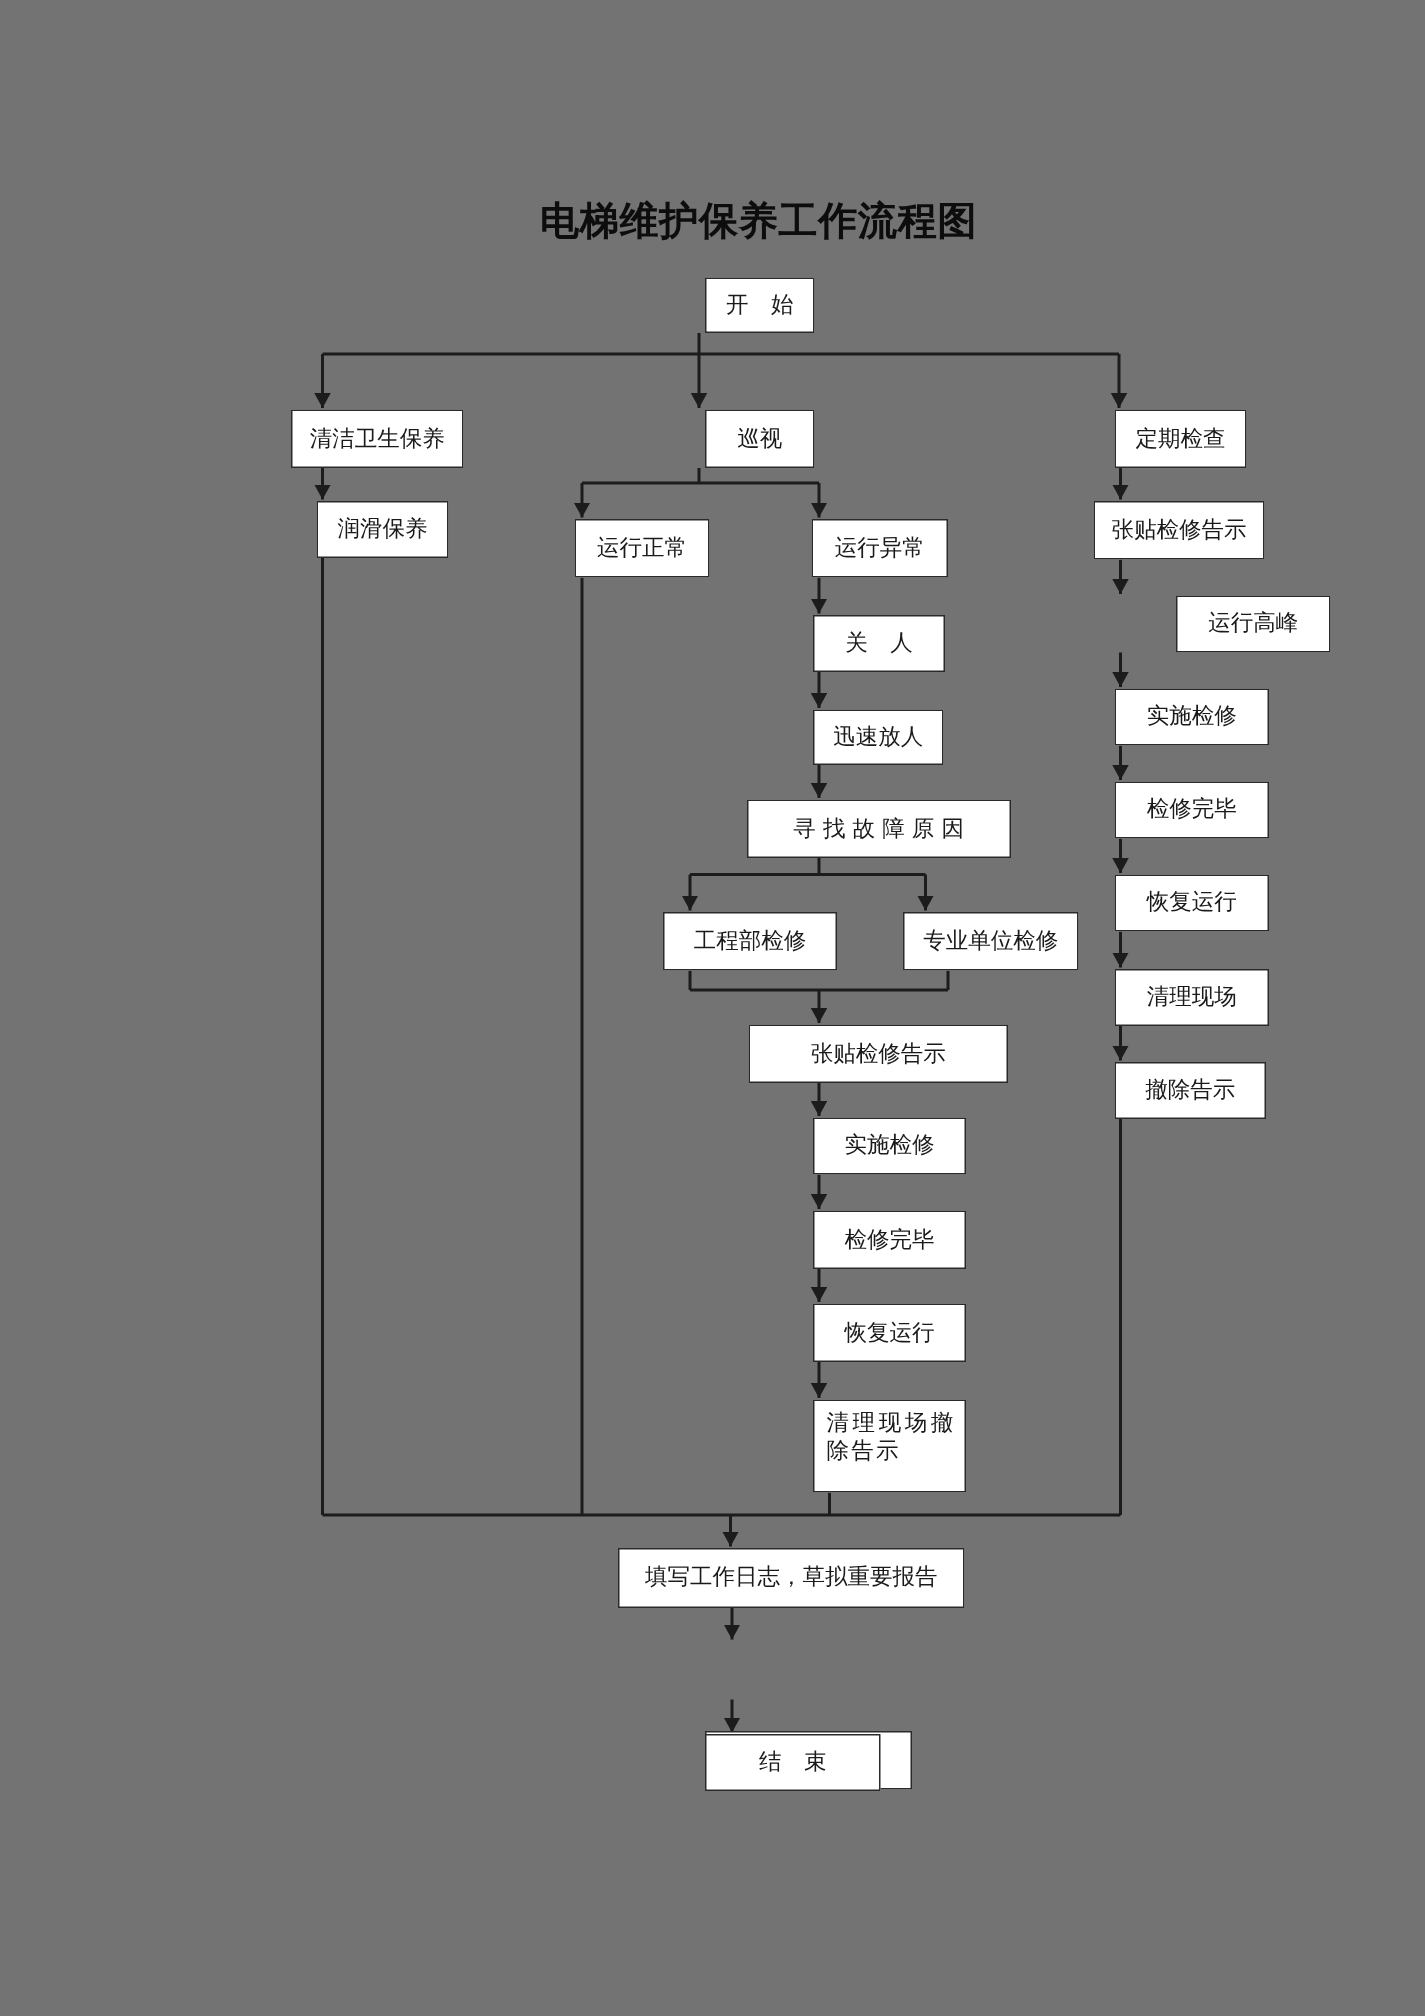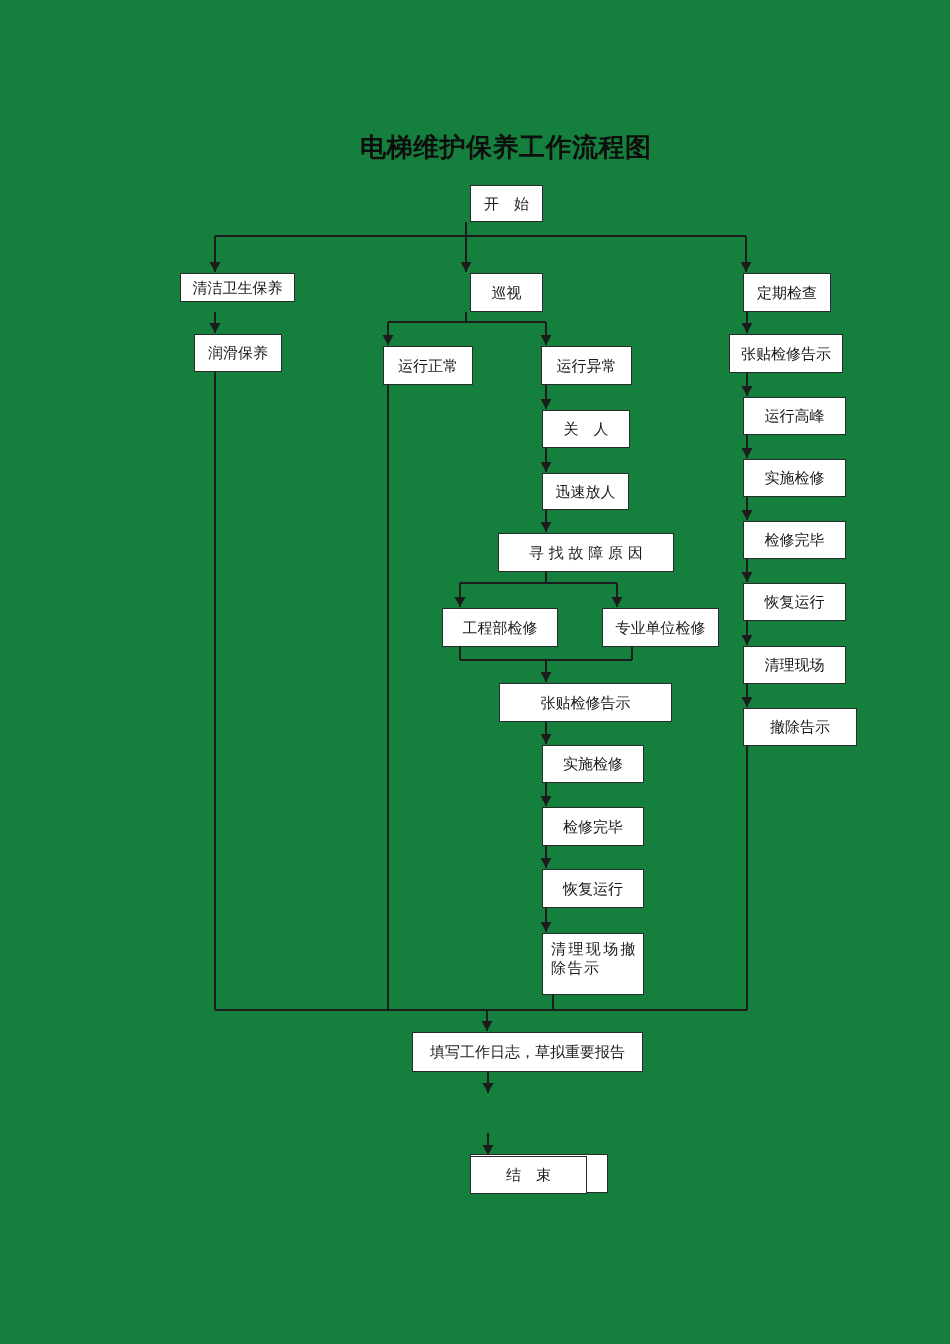--- a/index.html
+++ b/index.html
@@ -7,7 +7,7 @@
     position: relative;
     width: 950px;
     height: 1344px;
-    background: #15803d;
+    background: #737373;
     font-family: "Liberation Serif", "DejaVu Serif", serif;
     color: #111111;
     overflow: hidden;

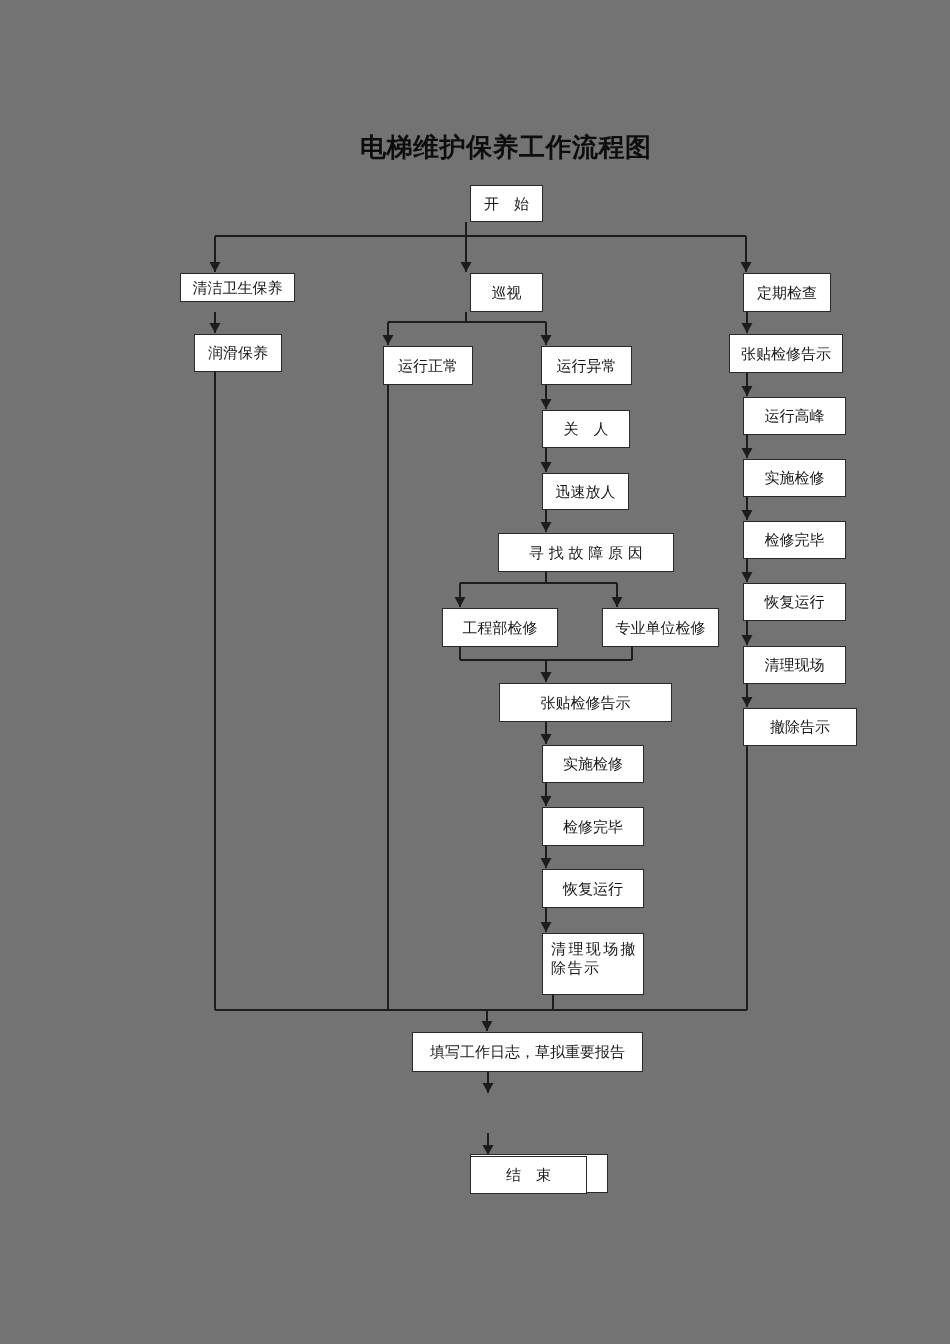--- a/index.html
+++ b/index.html
@@ -121,7 +121,7 @@
 
   <div class="node" style="left:430px;top:185px;width:73px;height:37px">开　始</div>
 
-  <div class="node" style="left:140px;top:273px;width:115px;height:29px">清洁卫生保养</div>
+  <div class="node" style="left:154px;top:273px;width:115px;height:39px">清洁卫生保养</div>
   <div class="node" style="left:430px;top:273px;width:73px;height:39px">巡视</div>
   <div class="node" style="left:703px;top:273px;width:88px;height:39px">定期检查</div>
 

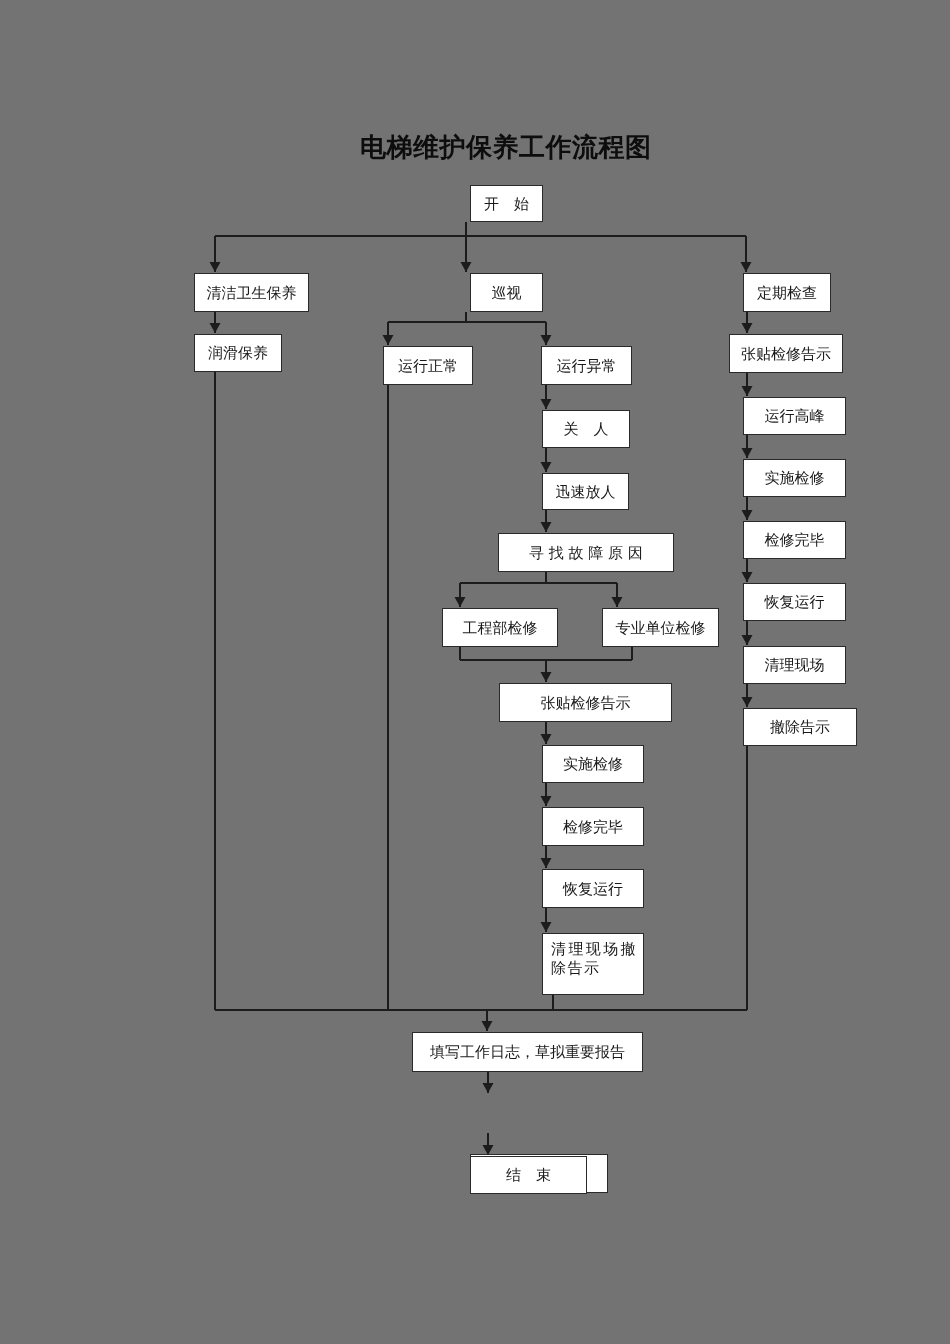--- a/index.html
+++ b/index.html
@@ -125,7 +125,7 @@
   <div class="node" style="left:430px;top:273px;width:73px;height:39px">巡视</div>
   <div class="node" style="left:703px;top:273px;width:88px;height:39px">定期检查</div>
 
-  <div class="node" style="left:154px;top:334px;width:88px;height:38px">润滑保养</div>
+  <div class="node" style="left:171px;top:334px;width:88px;height:38px">润滑保养</div>
   <div class="node" style="left:343px;top:346px;width:90px;height:39px">运行正常</div>
   <div class="node" style="left:501px;top:346px;width:91px;height:39px">运行异常</div>
   <div class="node" style="left:689px;top:334px;width:114px;height:39px">张贴检修告示</div>

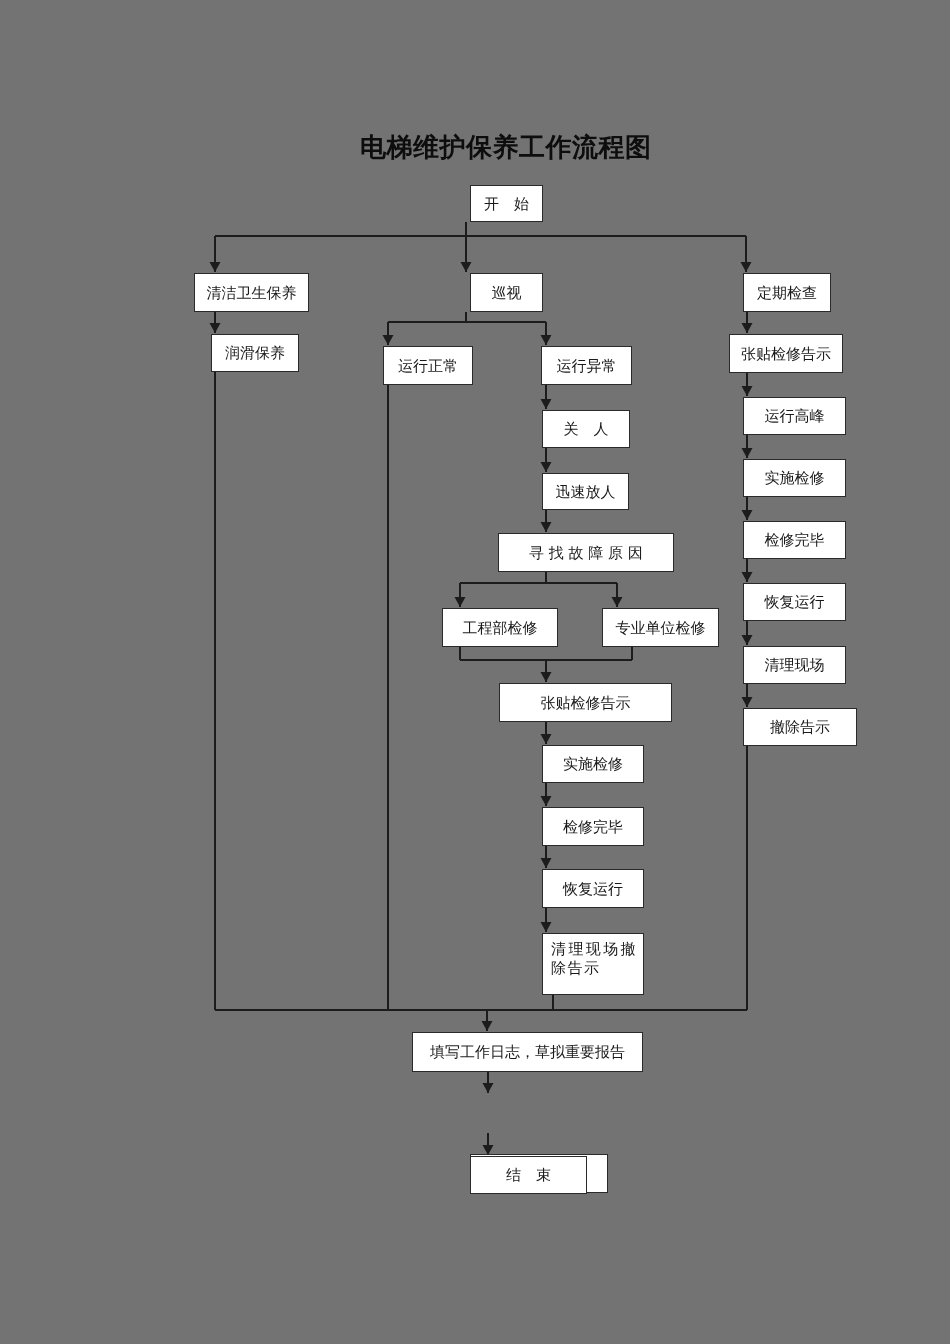--- a/index.html
+++ b/index.html
@@ -131,7 +131,7 @@
   <div class="node" style="left:689px;top:334px;width:114px;height:39px">张贴检修告示</div>
 
   <div class="node" style="left:502px;top:410px;width:88px;height:38px">关　人</div>
-  <div class="node" style="left:703px;top:397px;width:103px;height:38px">运行高峰</div>
+  <div class="node" style="left:744px;top:397px;width:103px;height:38px">运行高峰</div>
 
   <div class="node" style="left:502px;top:473px;width:87px;height:37px">迅速放人</div>
   <div class="node" style="left:703px;top:459px;width:103px;height:38px">实施检修</div>

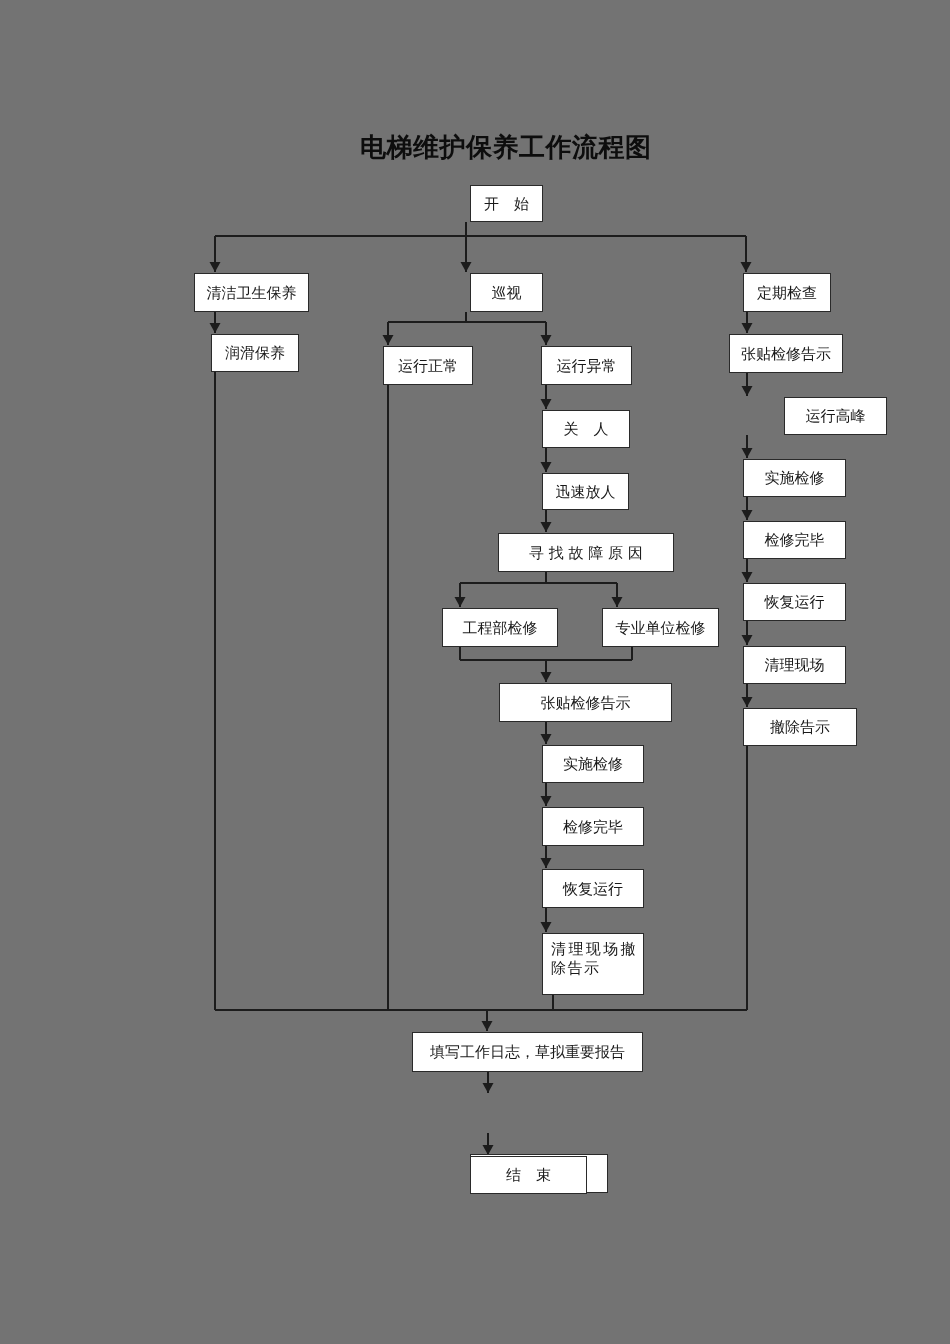--- a/index.html
+++ b/index.html
@@ -145,7 +145,7 @@
 
   <div class="node" style="left:459px;top:683px;width:173px;height:39px">张贴检修告示</div>
   <div class="node" style="left:703px;top:646px;width:103px;height:38px">清理现场</div>
-  <div class="node" style="left:703px;top:708px;width:114px;height:38px">撤除告示</div>
+  <div class="node" style="left:703px;top:708px;width:101px;height:38px">撤除告示</div>
 
   <div class="node" style="left:502px;top:745px;width:102px;height:38px">实施检修</div>
   <div class="node" style="left:502px;top:807px;width:102px;height:39px">检修完毕</div>

